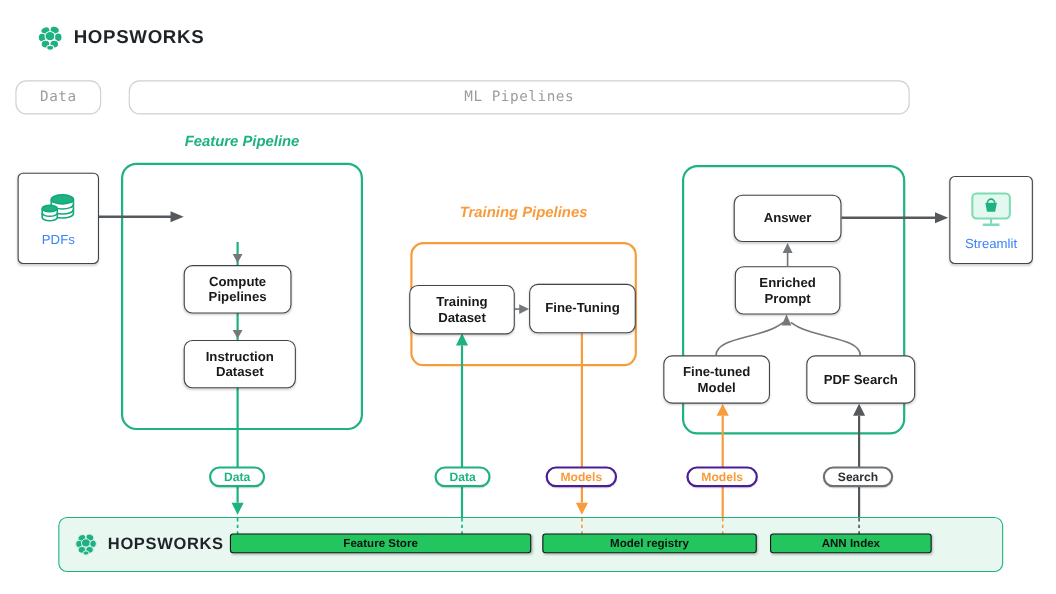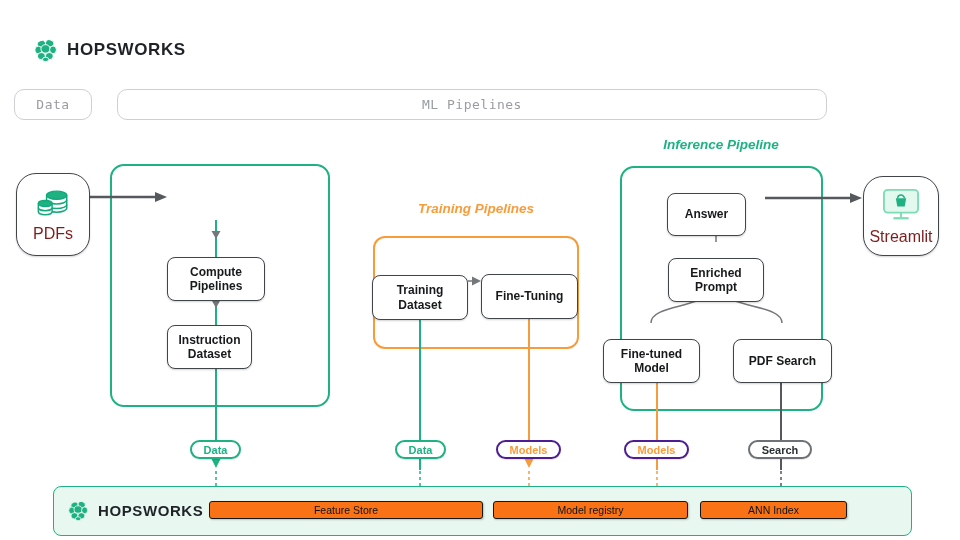--- a/index.html
+++ b/index.html
@@ -6,7 +6,7 @@
   html,body { width:960px; height:540px; background:#ffffff; font-family:"Liberation Sans",sans-serif; overflow:hidden; }
   #stage { position:relative; width:960px; height:540px; background:#ffffff; }
 
-  .abs { position:absolute;margin-top:16px; }
+  .abs { position:absolute; }
 
   
   .brand { display:flex; align-items:center; gap:9px; }

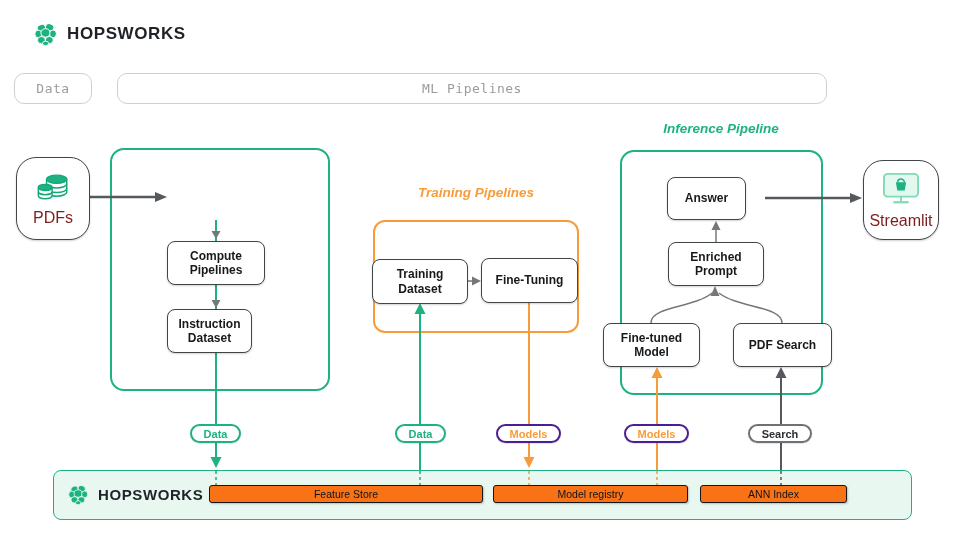--- a/index.html
+++ b/index.html
@@ -83,6 +83,7 @@
     <span>ML Pipelines</span>
   </div>
 
+  <div class="abs pipe-title title-green" style="left:130px; top:121px; width:180px;">Feature Pipeline</div>
   <div class="abs pipe-title title-orange" style="left:386px; top:185px; width:180px;">Training Pipelines</div>
   <div class="abs pipe-title title-green" style="left:631px; top:121px; width:180px;">Inference Pipeline</div>
 

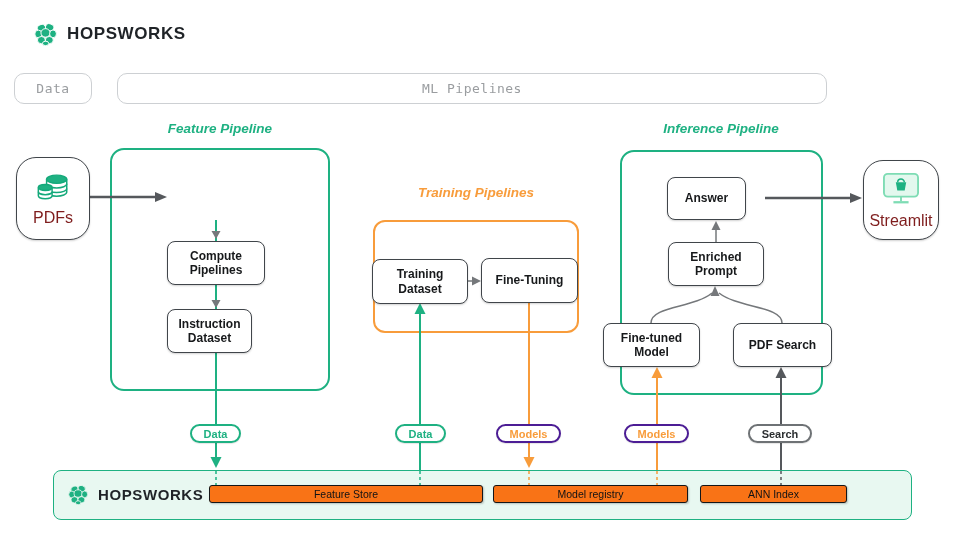--- a/index.html
+++ b/index.html
@@ -85,7 +85,6 @@
 
   <div class="abs pipe-title title-green" style="left:130px; top:121px; width:180px;">Feature Pipeline</div>
   <div class="abs pipe-title title-orange" style="left:386px; top:185px; width:180px;">Training Pipelines</div>
-  <div class="abs pipe-title title-green" style="left:631px; top:121px; width:180px;">Inference Pipeline</div>
 
   <div class="abs container-box container-green" style="left:110px; top:148px; width:220px; height:243px; z-index:2;"></div>
   <div class="abs container-box container-orange" style="left:373px; top:220px; width:206px; height:113px; z-index:2; border-radius:12px;"></div>

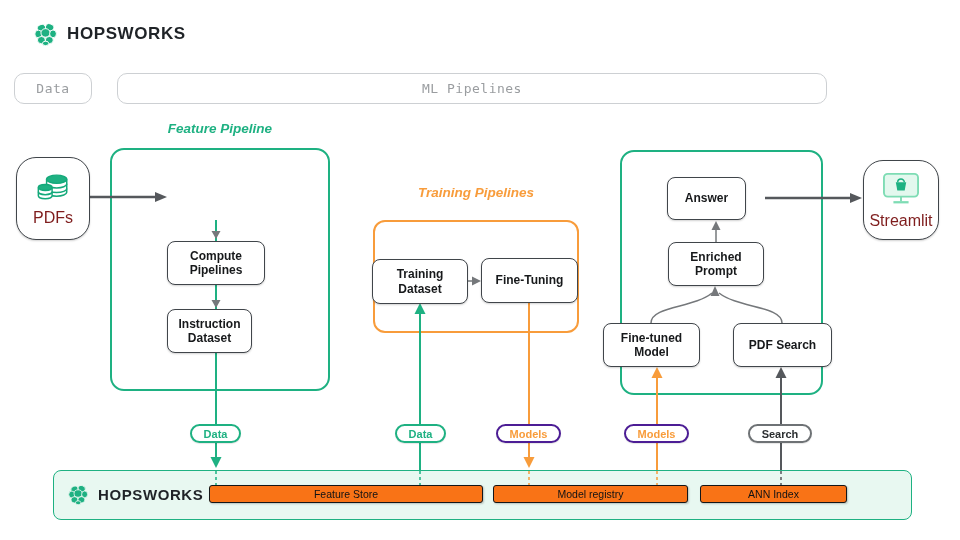--- a/index.html
+++ b/index.html
@@ -188,7 +188,7 @@
   <div class="abs node" style="left:372px; top:259px; width:96px; height:45px;">Training Dataset</div>
   <div class="abs node" style="left:481px; top:258px; width:97px; height:45px;text-align:center;">Fine-Tuning</div>
 
-  <div class="abs node" style="left:667px; top:177px; width:79px; height:43px;">Answer</div>
+  <div class="abs node" style="left:667px; top:177px; width:98px; height:43px;">Answer</div>
   <div class="abs node" style="left:603px; top:323px; width:97px; height:44px;">Fine-tuned Model</div>
   <div class="abs node" style="left:668px; top:242px; width:96px; height:44px;">Enriched Prompt</div>
   <div class="abs node" style="left:733px; top:323px; width:99px; height:44px;">PDF Search</div>

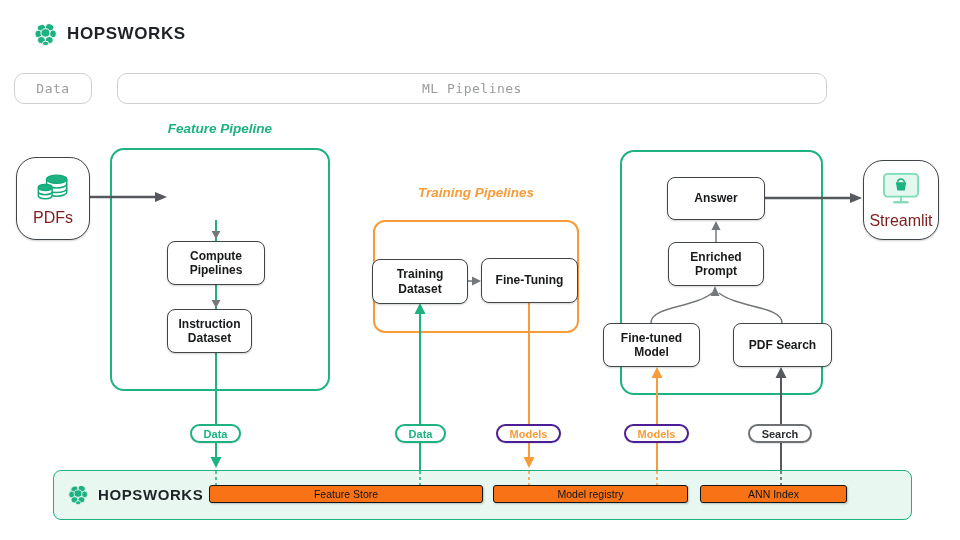--- a/index.html
+++ b/index.html
@@ -33,9 +33,9 @@
     box-shadow:0 1px 2px rgba(0,0,0,.18); z-index:4; }
 
   
-  .ext { background:#fff; border:1.6px solid #40454a; border-radius:20px;
+  .ext { background:#fff; border:1.6px solid #40454a; border-radius:5px;
     display:flex; flex-direction:column; align-items:center; justify-content:center; gap:5px;
-    font-size:16px; color:#7f1d1d; box-shadow:0 1px 2px rgba(0,0,0,.18); z-index:4; }
+    font-size:12px; color:#3b82f6; box-shadow:0 1px 2px rgba(0,0,0,.18); z-index:4; }
 
   
   .pill { background:#fff; border-radius:11px; display:flex; align-items:center; justify-content:center;

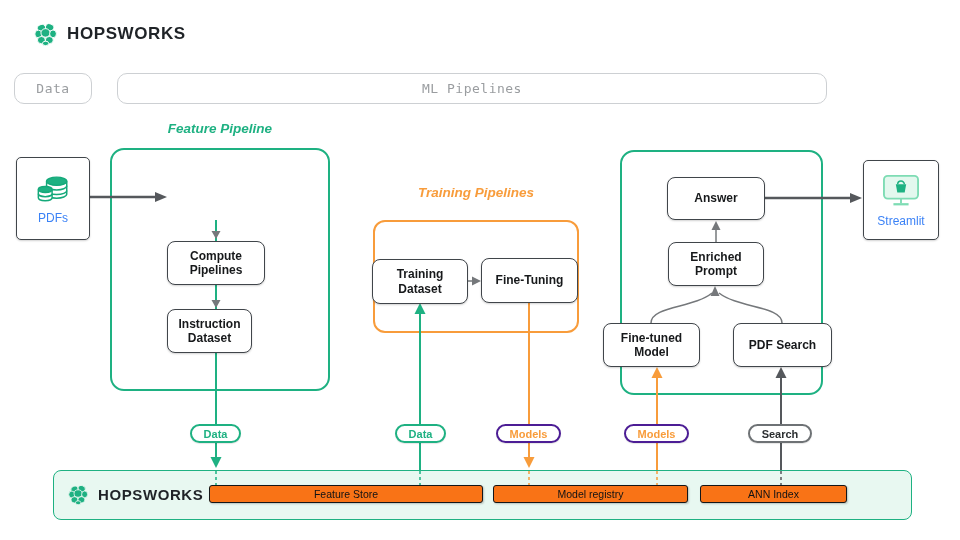--- a/index.html
+++ b/index.html
@@ -183,7 +183,7 @@
   </div>
 
   <div class="abs node" style="left:167px; top:241px; width:98px; height:44px;">Compute Pipelines</div>
-  <div class="abs node" style="left:167px; top:309px; width:85px; height:44px;">Instruction Dataset</div>
+  <div class="abs node" style="left:167px; top:309px; width:102px; height:44px;">Instruction Dataset</div>
 
   <div class="abs node" style="left:372px; top:259px; width:96px; height:45px;">Training Dataset</div>
   <div class="abs node" style="left:481px; top:258px; width:97px; height:45px;text-align:center;">Fine-Tuning</div>

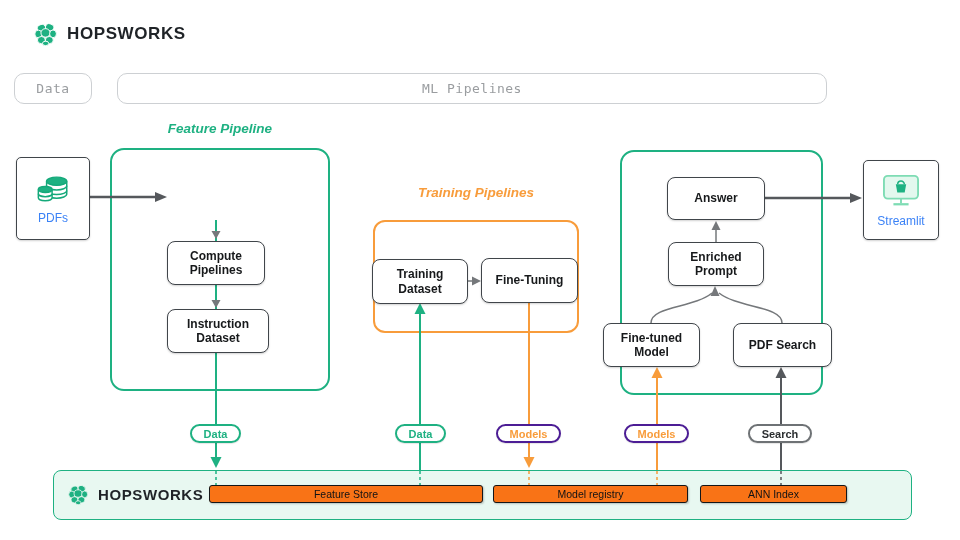--- a/index.html
+++ b/index.html
@@ -46,8 +46,8 @@
 
   
   .store-bar { background:#E8F8F1; border:1.5px solid #1EB182; border-radius:8px; z-index:1; }
-  .store-item { background:#f97316; border:1.3px solid #141618; border-radius:3px;
-    display:flex; align-items:center; justify-content:center; font-weight:normal; font-size:10.5px; color:#101214;
+  .store-item { background:#22c55e; border:1.3px solid #141618; border-radius:3px;
+    display:flex; align-items:center; justify-content:center; font-weight:bold; font-size:10.5px; color:#101214;
     box-shadow:1px 1px 2px rgba(0,0,0,.22); z-index:4; }
 
   svg.connectors { position:absolute; left:0; top:0; z-index:3; pointer-events:none; }

